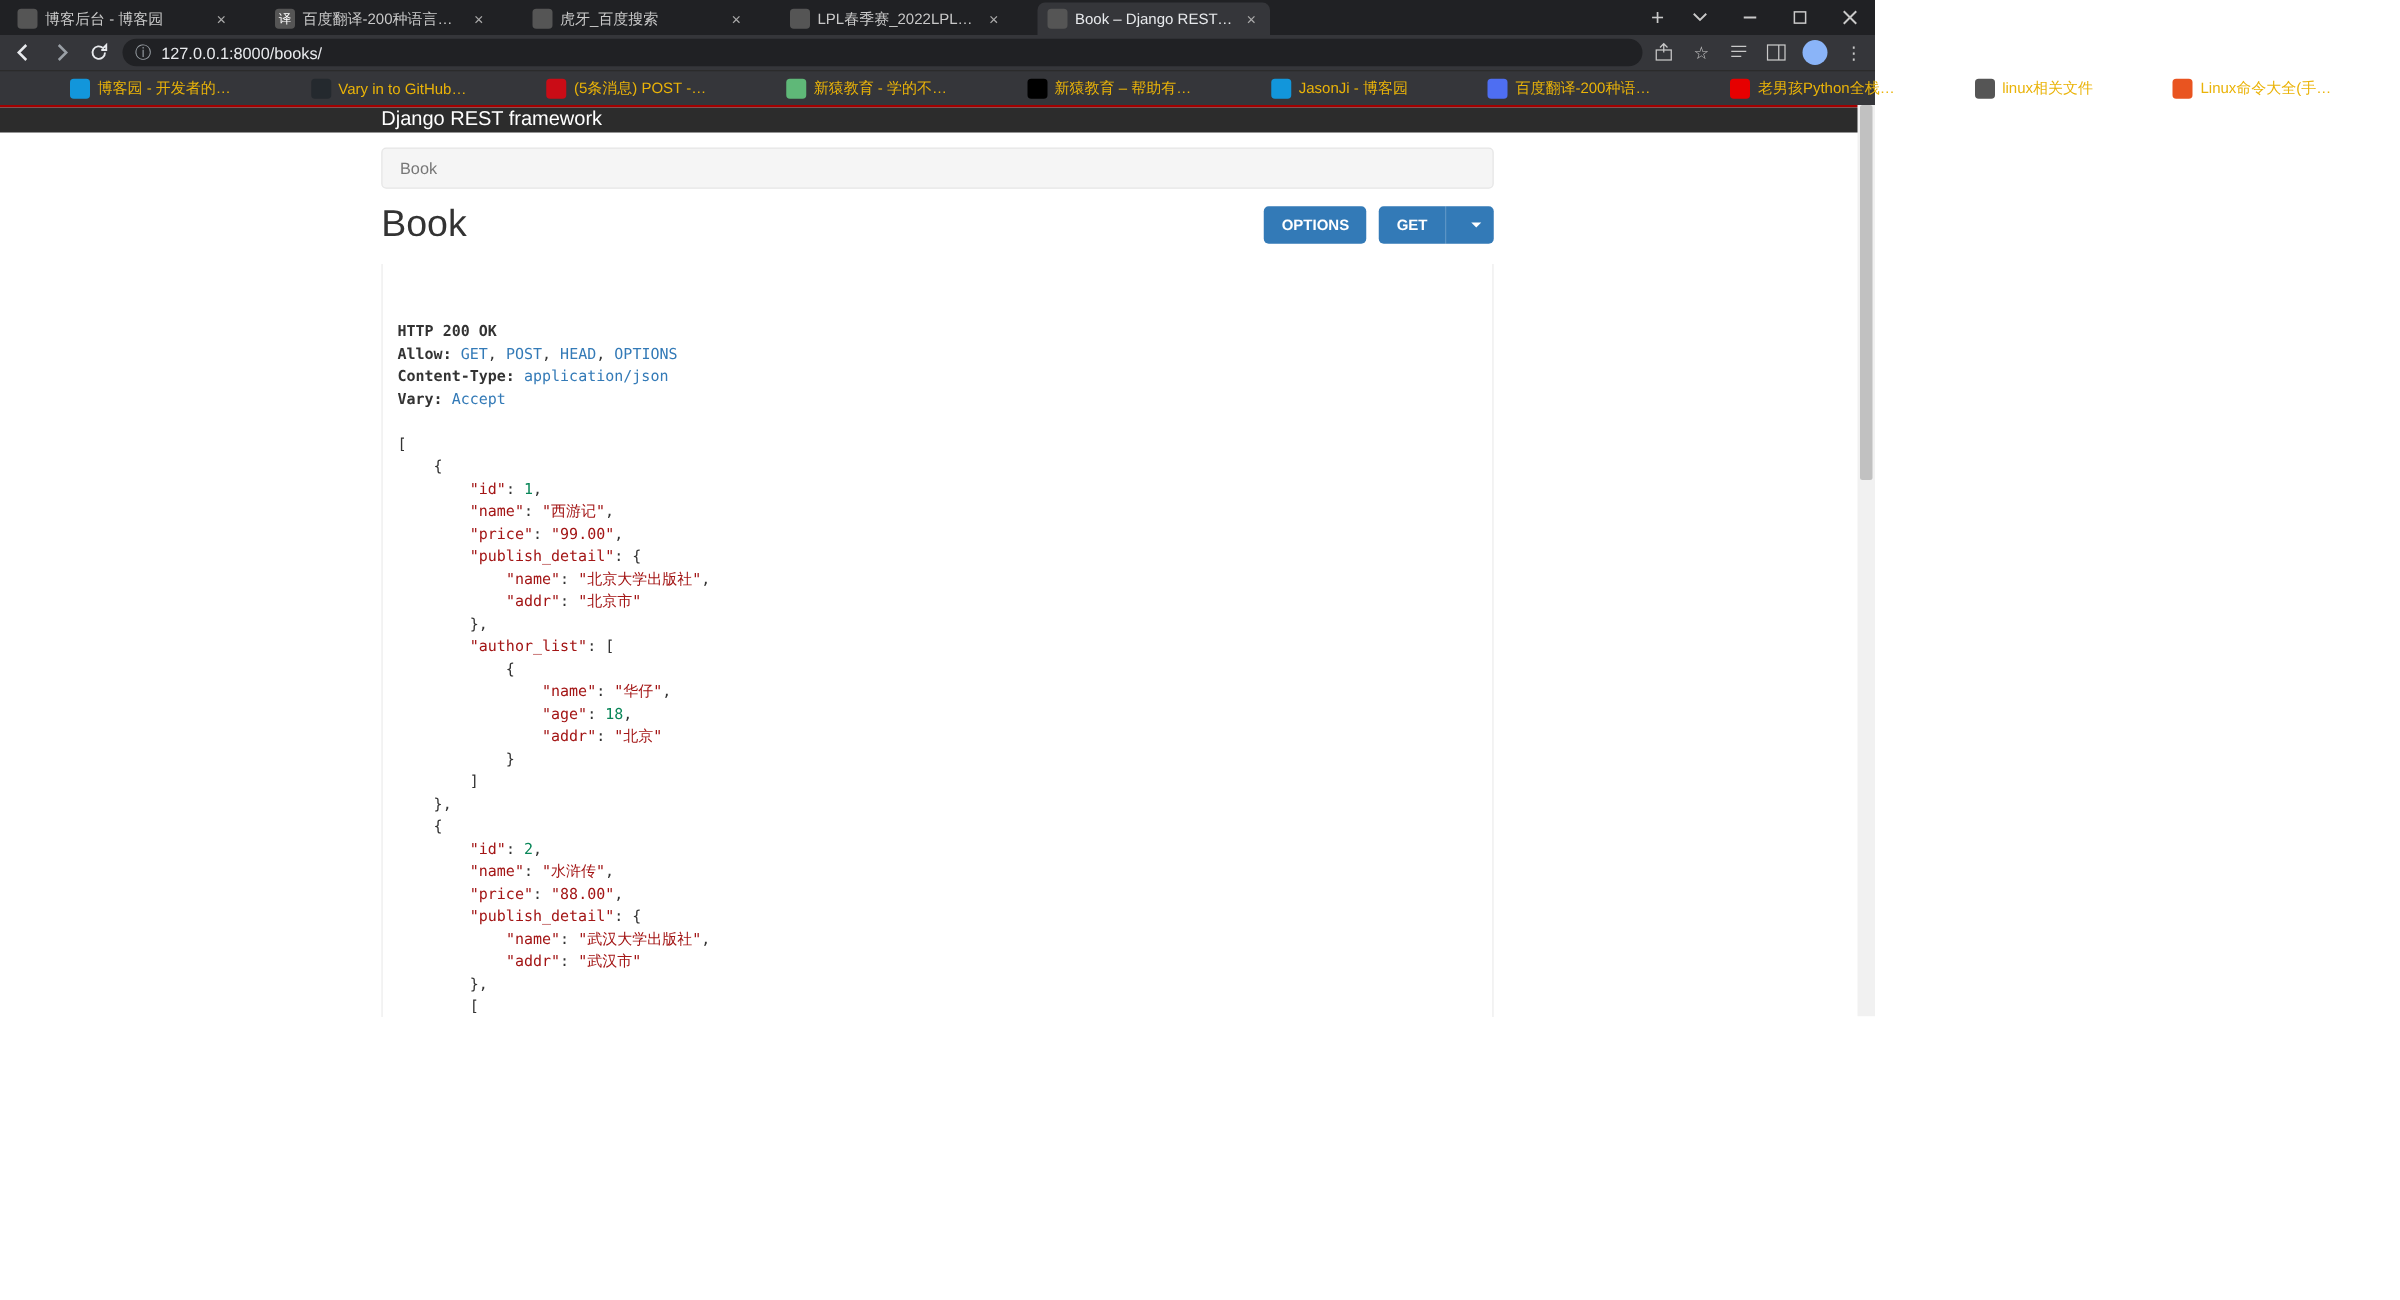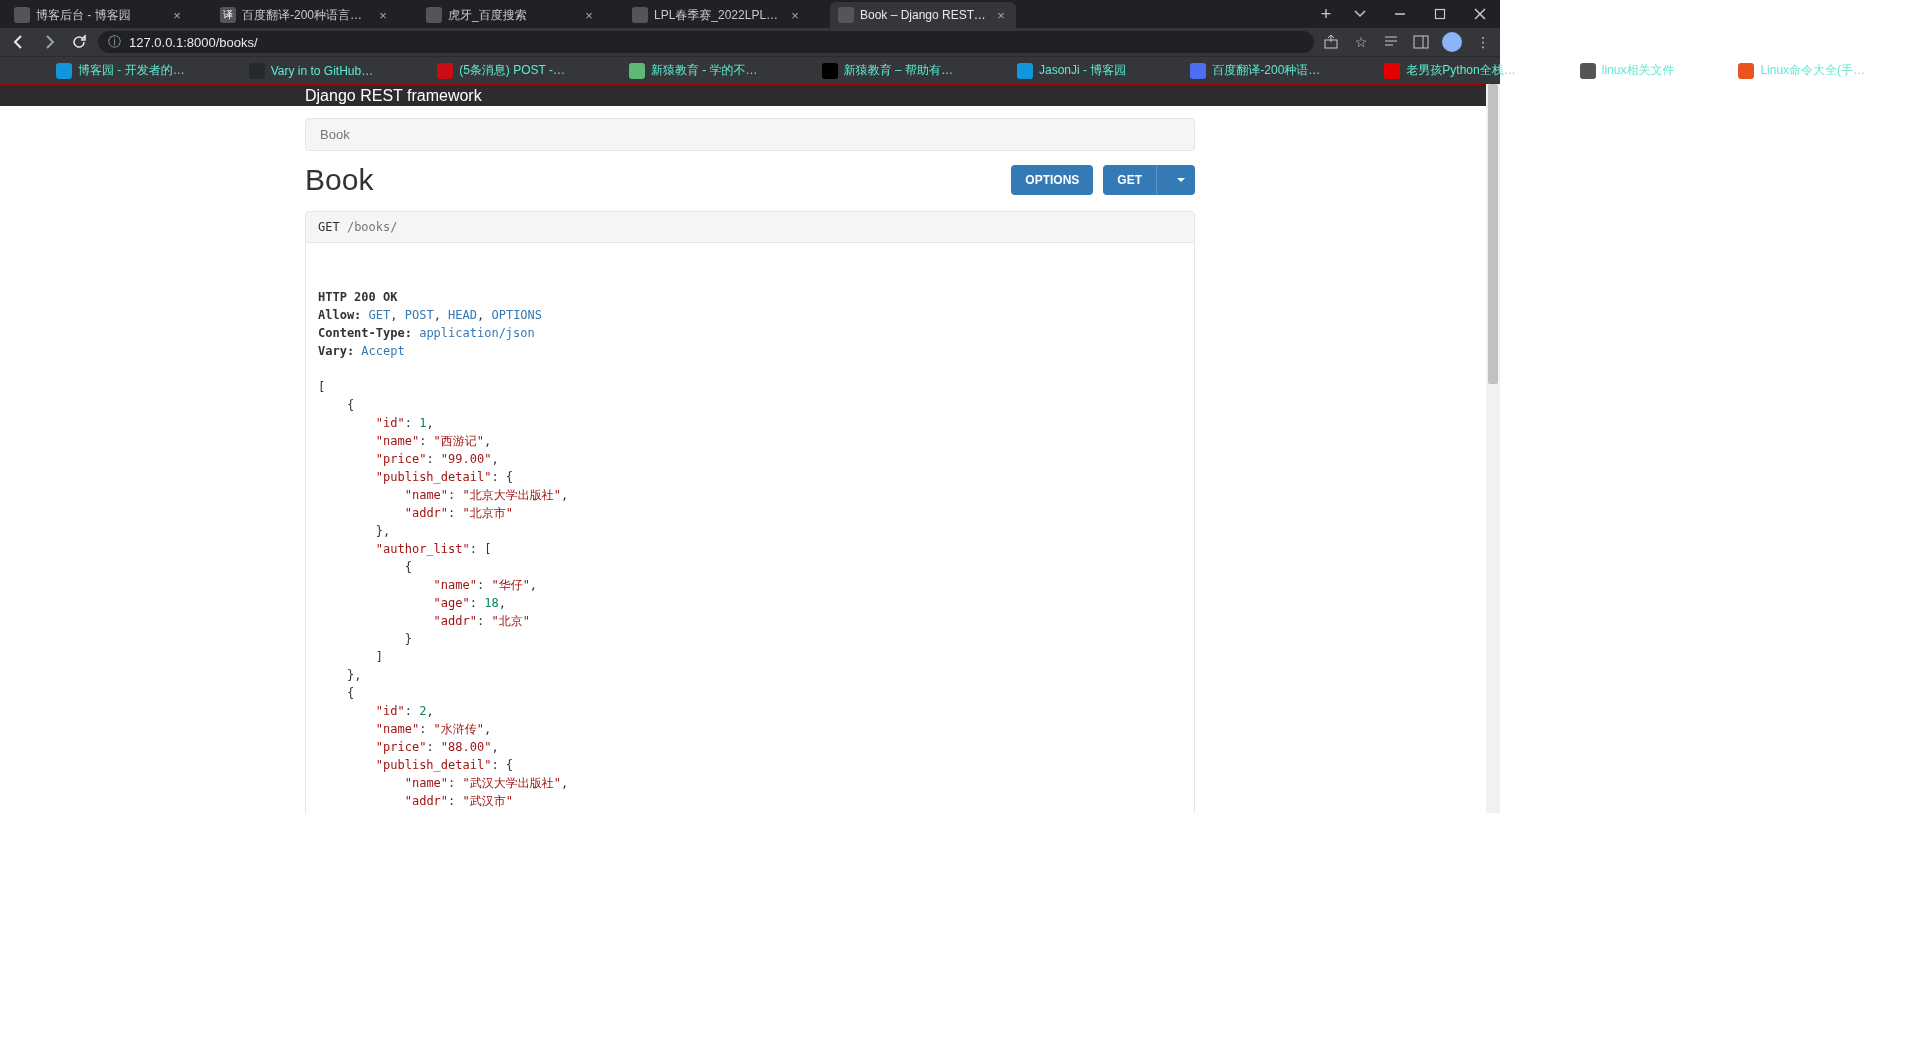--- a/index.html
+++ b/index.html
@@ -30,7 +30,7 @@
   .avatar-ic { width: 20px; height: 20px; border-radius: 50%; background: #8ab4f8; }
 
   .bookmarks-bar { height: 28px; background: #35363a; display: flex; align-items: center; padding: 0 8px; gap: 16px; border-top: 1px solid #2b2b2b; }
-  .bookmark { display: flex; align-items: center; gap: 6px; font-size: 12px; color: #5eead4; white-space: nowrap; padding-left: 48px; }
+  .bookmark { display: flex; align-items: center; gap: 6px; font-size: 12px; color: #eab308; white-space: nowrap; padding-left: 48px; }
   .bookmark .bm-icon { width: 16px; height: 16px; border-radius: 3px; background: #555; flex-shrink: 0; }
   .bm-overflow { margin-left: auto; color: #e8eaed; }
 

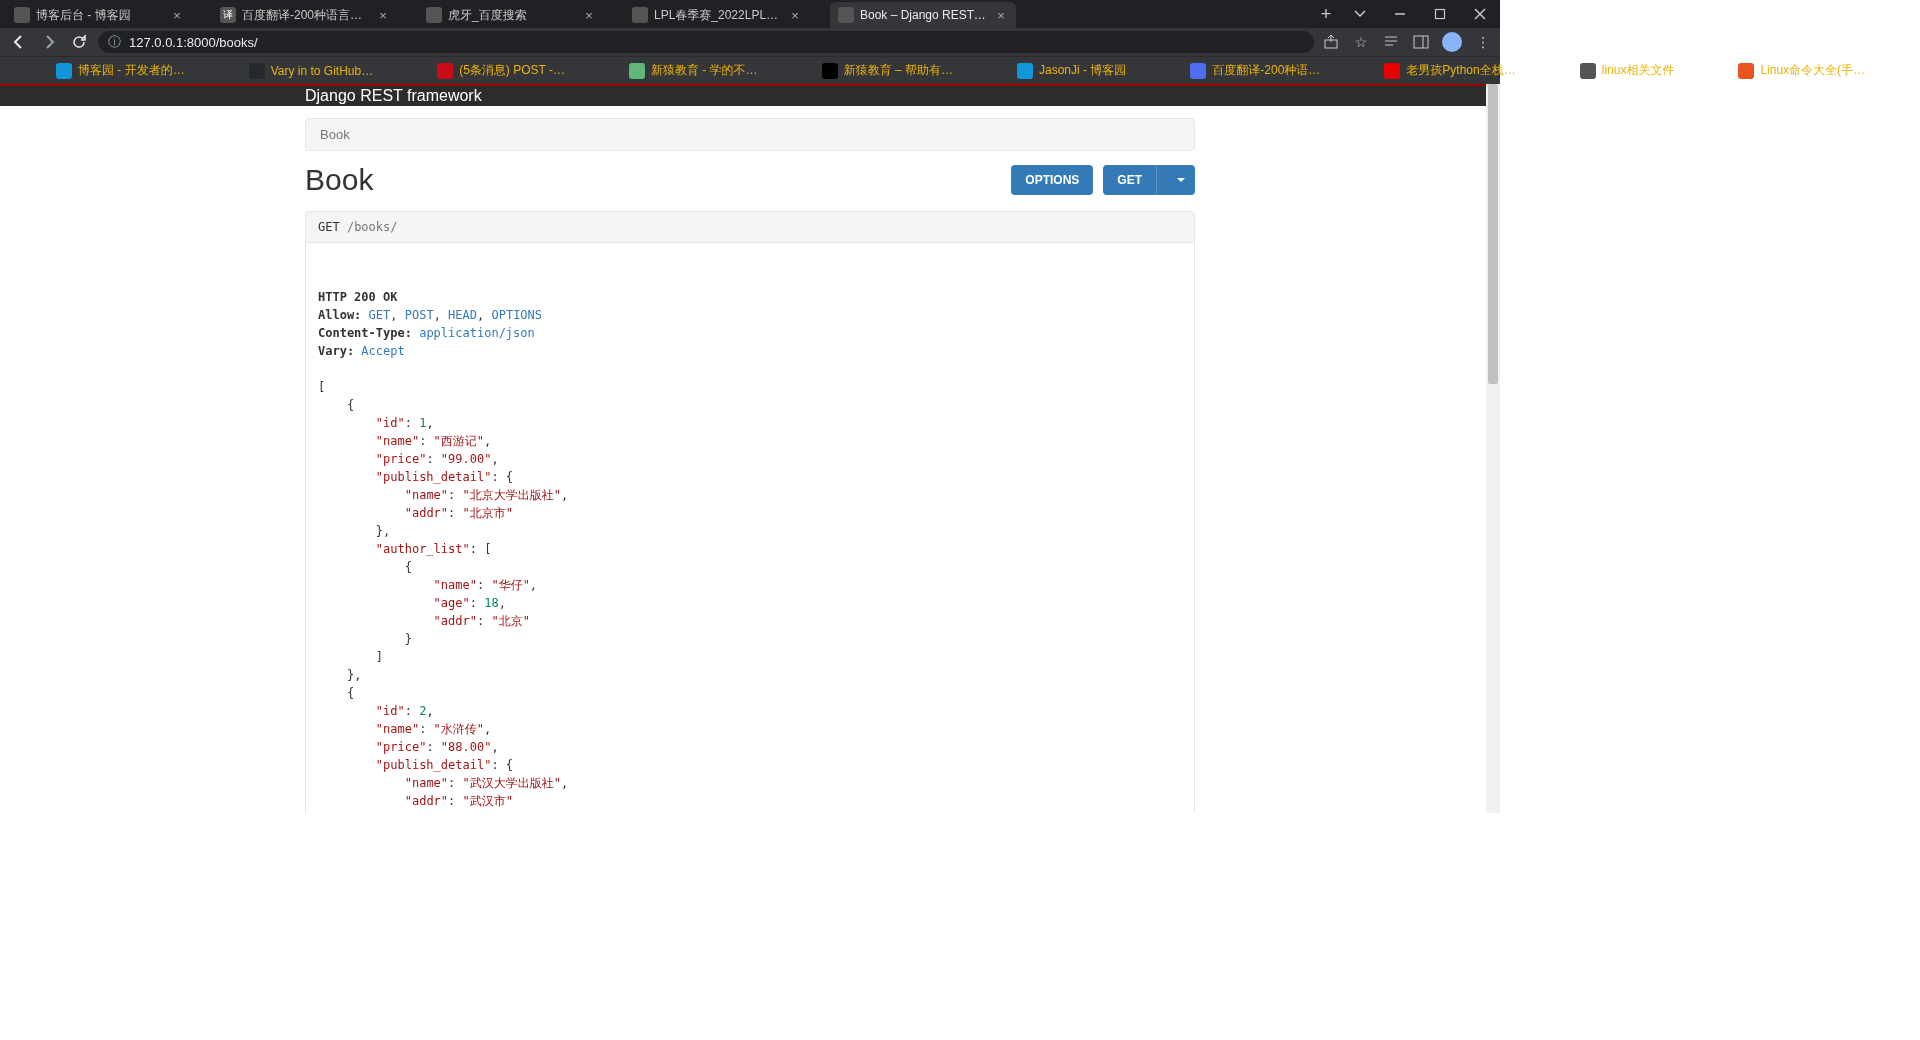--- a/index.html
+++ b/index.html
@@ -265,10 +265,6 @@
         </div>
       </div>
 
-      <div class="request-info">
-        <span>GET</span>
-        <span class="path">/books/</span>
-      </div>
 
       <div class="response-block">
         <pre id="response-pre"><span class="hdr-status">HTTP 200 OK</span>

